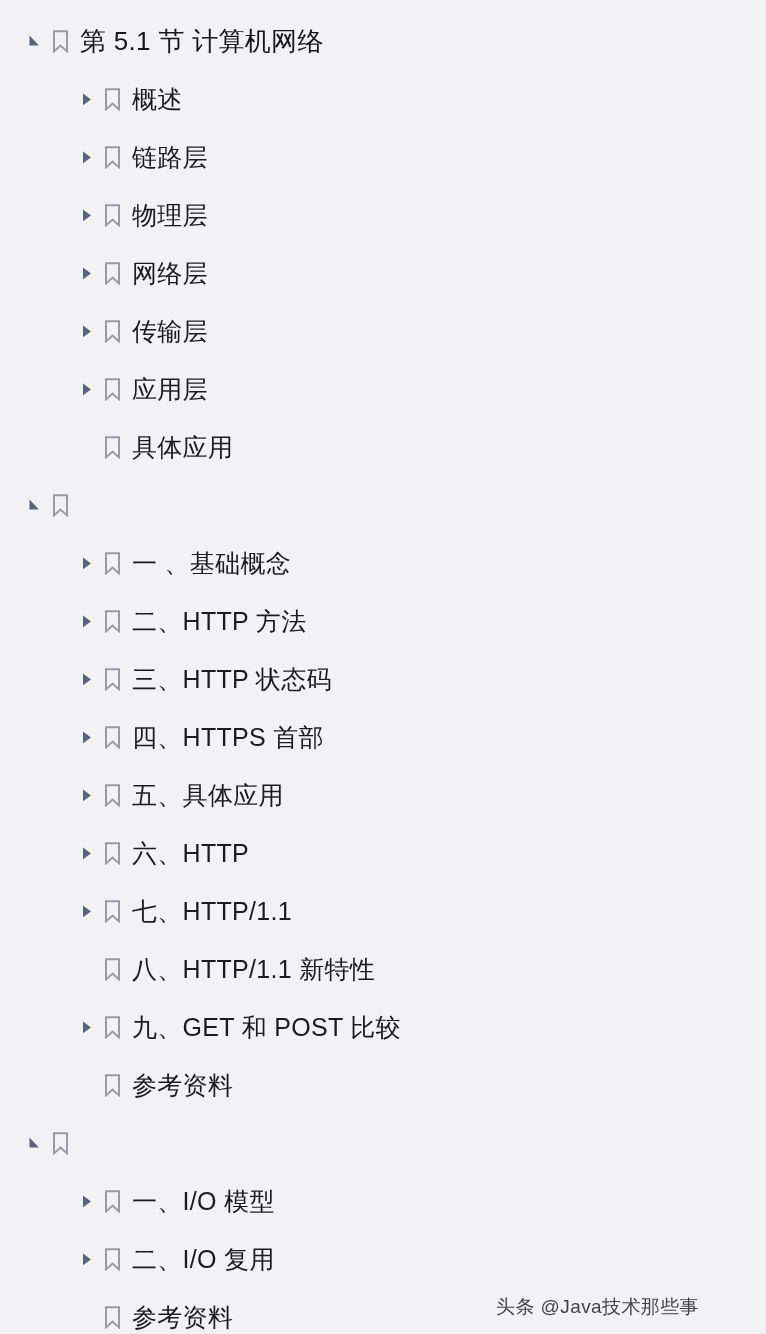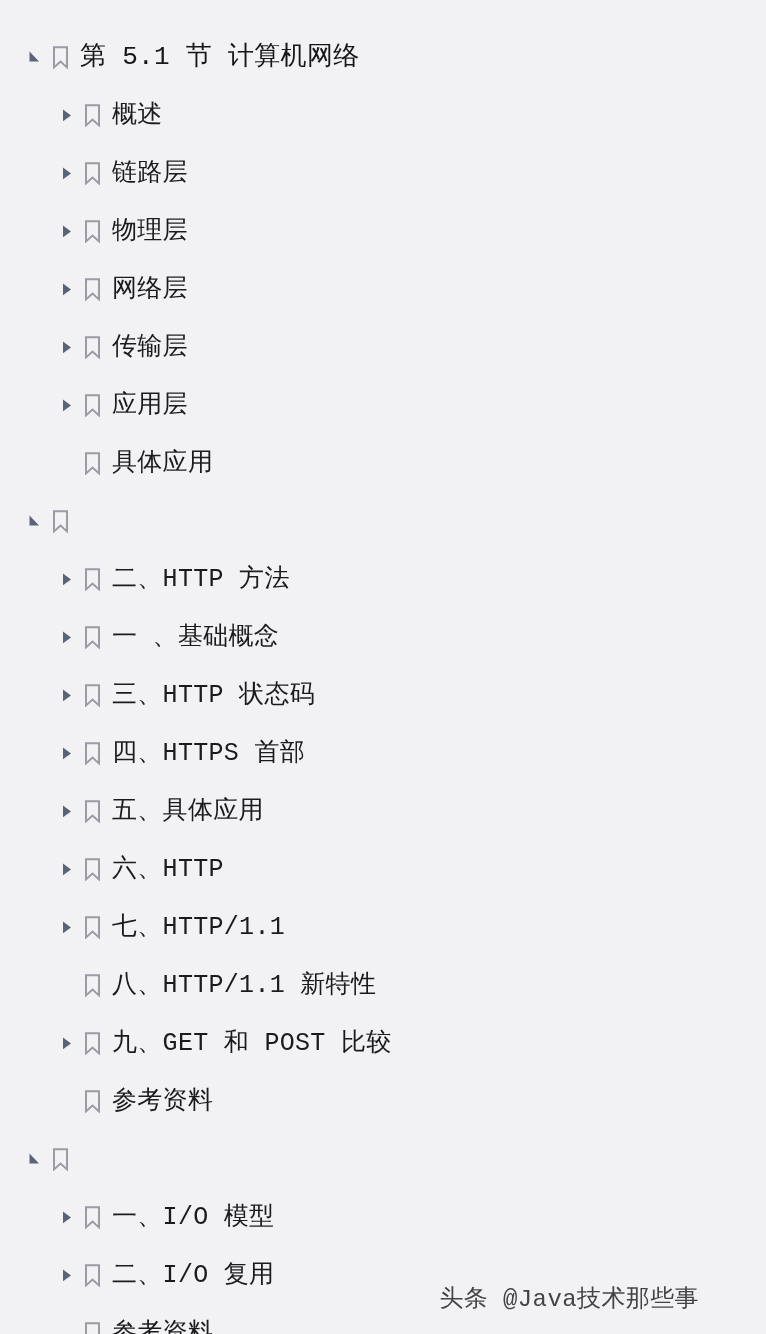--- a/index.html
+++ b/index.html
@@ -21,9 +21,8 @@
     width: 711px;
     height: 1334px;
     background: #f2f2f4;
-    padding-top: 28px;
+    padding-top: 12px;
     box-sizing: border-box;
-    font-family: Liberation Mono, monospace;
   }
 
   .outline-row {

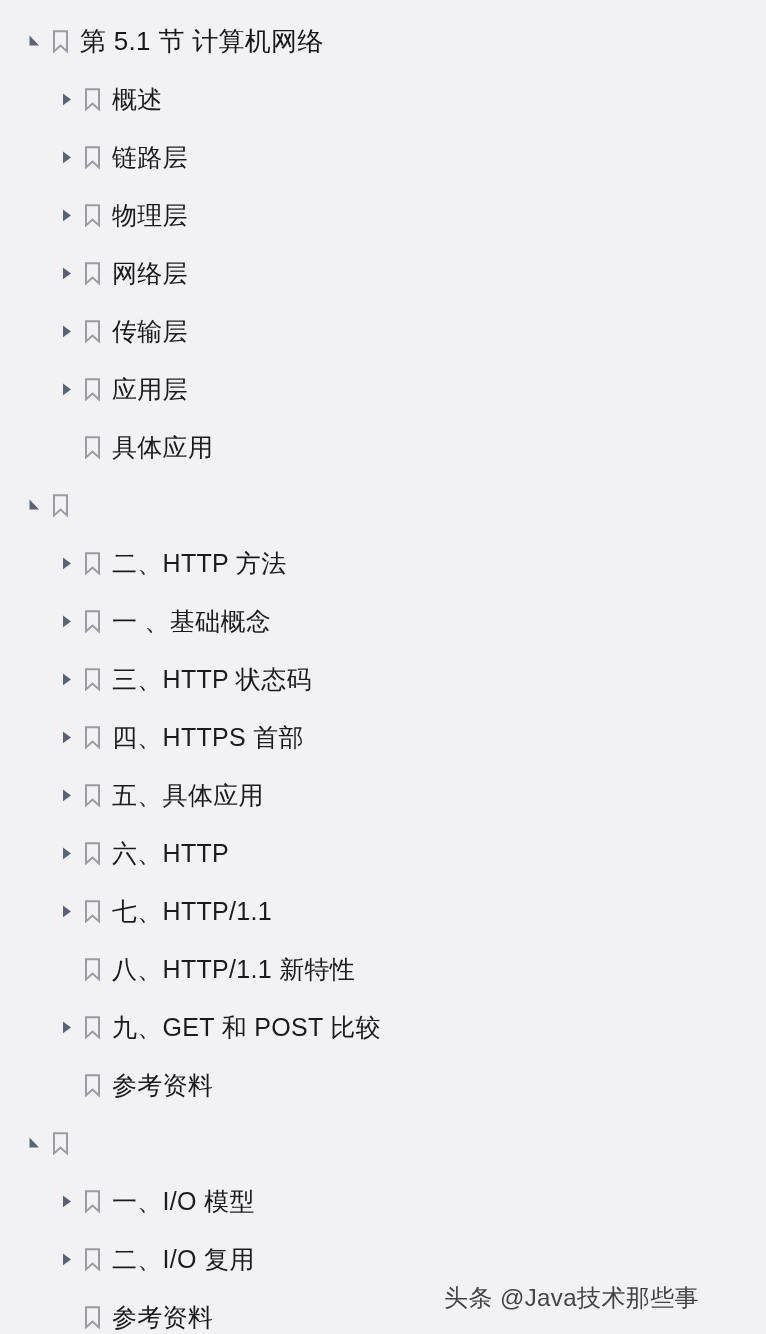--- a/index.html
+++ b/index.html
@@ -35,7 +35,7 @@
 
   
   .level-0 { padding-left: 26px; }
-  .level-1 { padding-left: 58px; }
+  .level-1 { padding-left: 58px; margin-left: 20px; }
 
   
   .twisty {

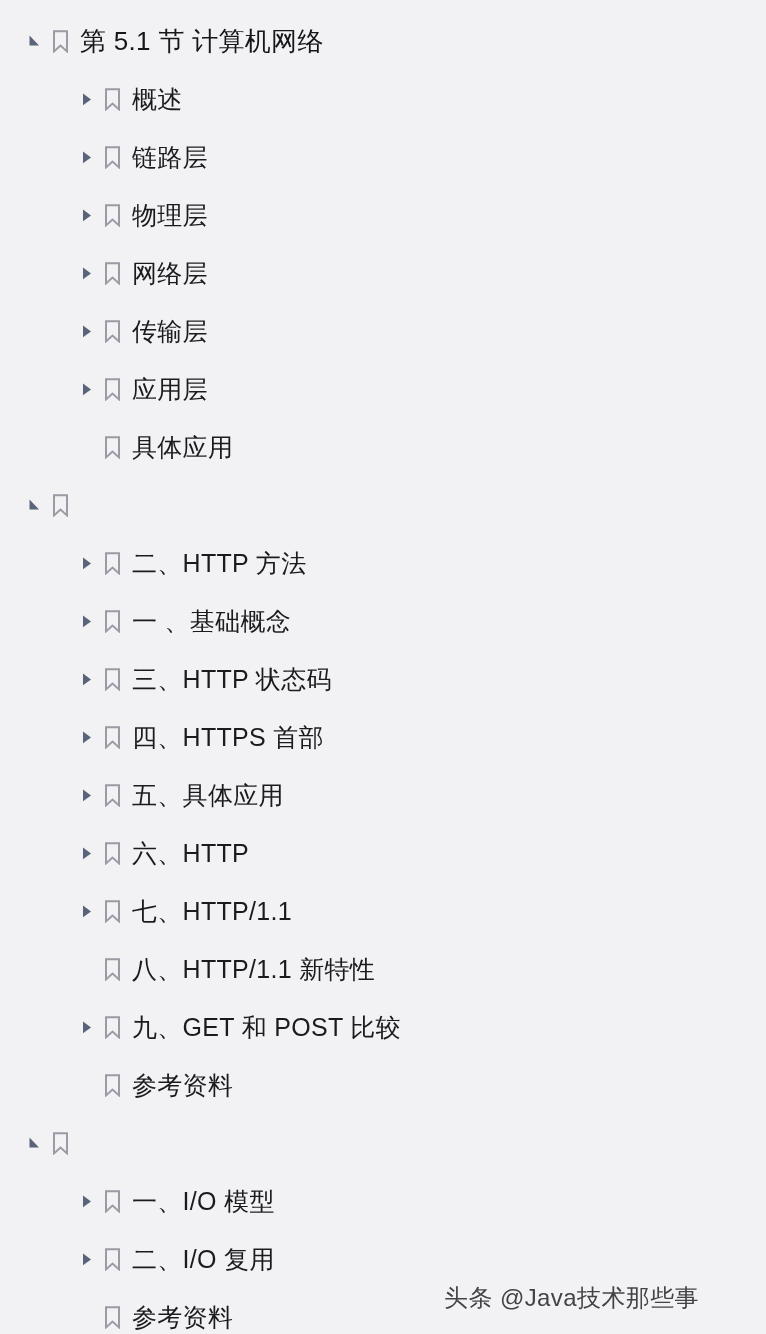--- a/index.html
+++ b/index.html
@@ -220,20 +220,20 @@
             <path d="M3 1.2 H16 V21.4 L9.5 15.6 L3 21.4 Z" fill="none" stroke="#9b9ba5" stroke-width="2" stroke-linejoin="miter"></path>
           </svg>
         </span>
+        <span class="row-label">一 、基础概念</span>
+      </div>
+      <div class="outline-row level-1">
+        <span class="twisty">
+          <svg width="14" height="15" viewBox="0 0 14 15">
+            <path d="M3 1.5 L11 7.4 L3 13.3 Z" fill="#5a6478"></path>
+          </svg>
+        </span>
+        <span class="bm-icon">
+          <svg width="19" height="23" viewBox="0 0 19 23">
+            <path d="M3 1.2 H16 V21.4 L9.5 15.6 L3 21.4 Z" fill="none" stroke="#9b9ba5" stroke-width="2" stroke-linejoin="miter"></path>
+          </svg>
+        </span>
         <span class="row-label">二、HTTP 方法</span>
-      </div>
-      <div class="outline-row level-1">
-        <span class="twisty">
-          <svg width="14" height="15" viewBox="0 0 14 15">
-            <path d="M3 1.5 L11 7.4 L3 13.3 Z" fill="#5a6478"></path>
-          </svg>
-        </span>
-        <span class="bm-icon">
-          <svg width="19" height="23" viewBox="0 0 19 23">
-            <path d="M3 1.2 H16 V21.4 L9.5 15.6 L3 21.4 Z" fill="none" stroke="#9b9ba5" stroke-width="2" stroke-linejoin="miter"></path>
-          </svg>
-        </span>
-        <span class="row-label">一 、基础概念</span>
       </div>
       <div class="outline-row level-1">
         <span class="twisty">

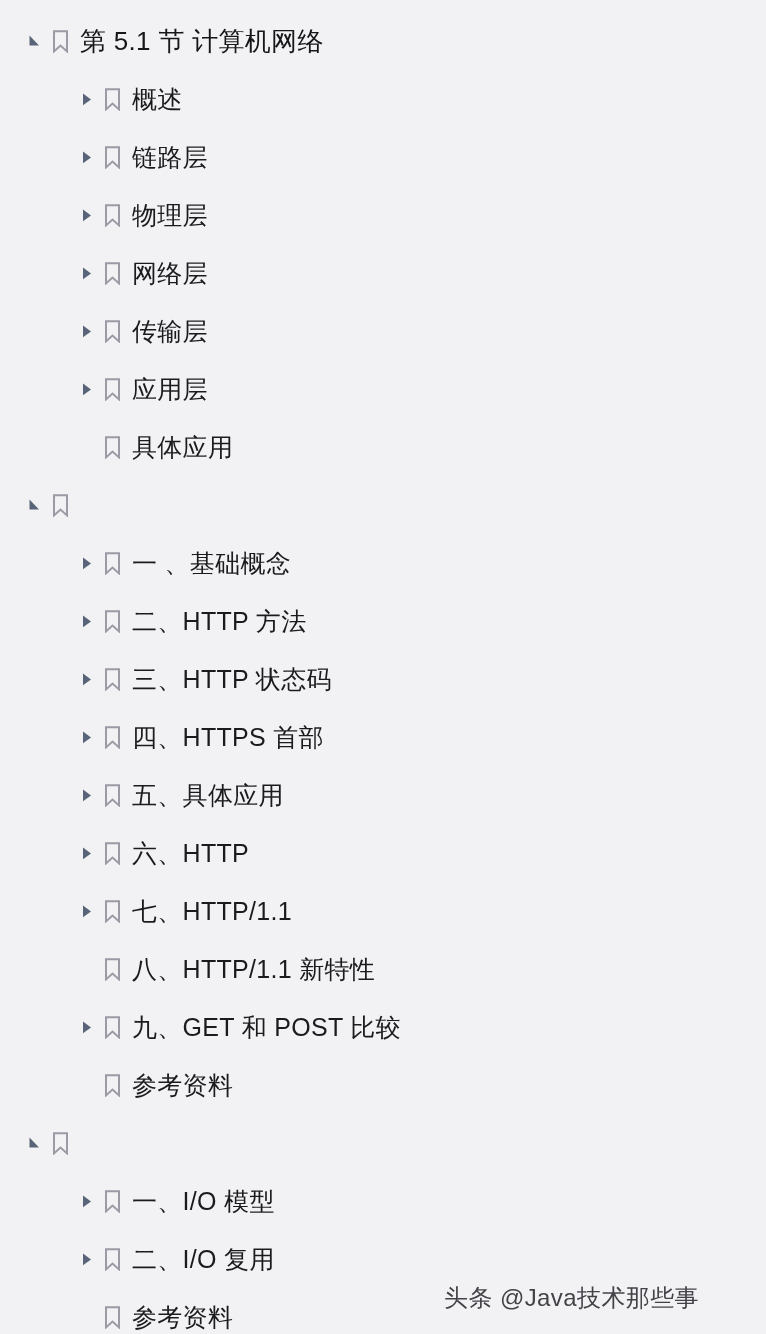--- a/index.html
+++ b/index.html
@@ -84,8 +84,8 @@
   .watermark {
     position: absolute;
     right: 12px;
-    bottom: 20px;
-    font-size: 24px;
+    bottom: 14px;
+    font-size: 19px;
     color: #2a2a30;
     opacity: 0.88;
     letter-spacing: 0.4px;

